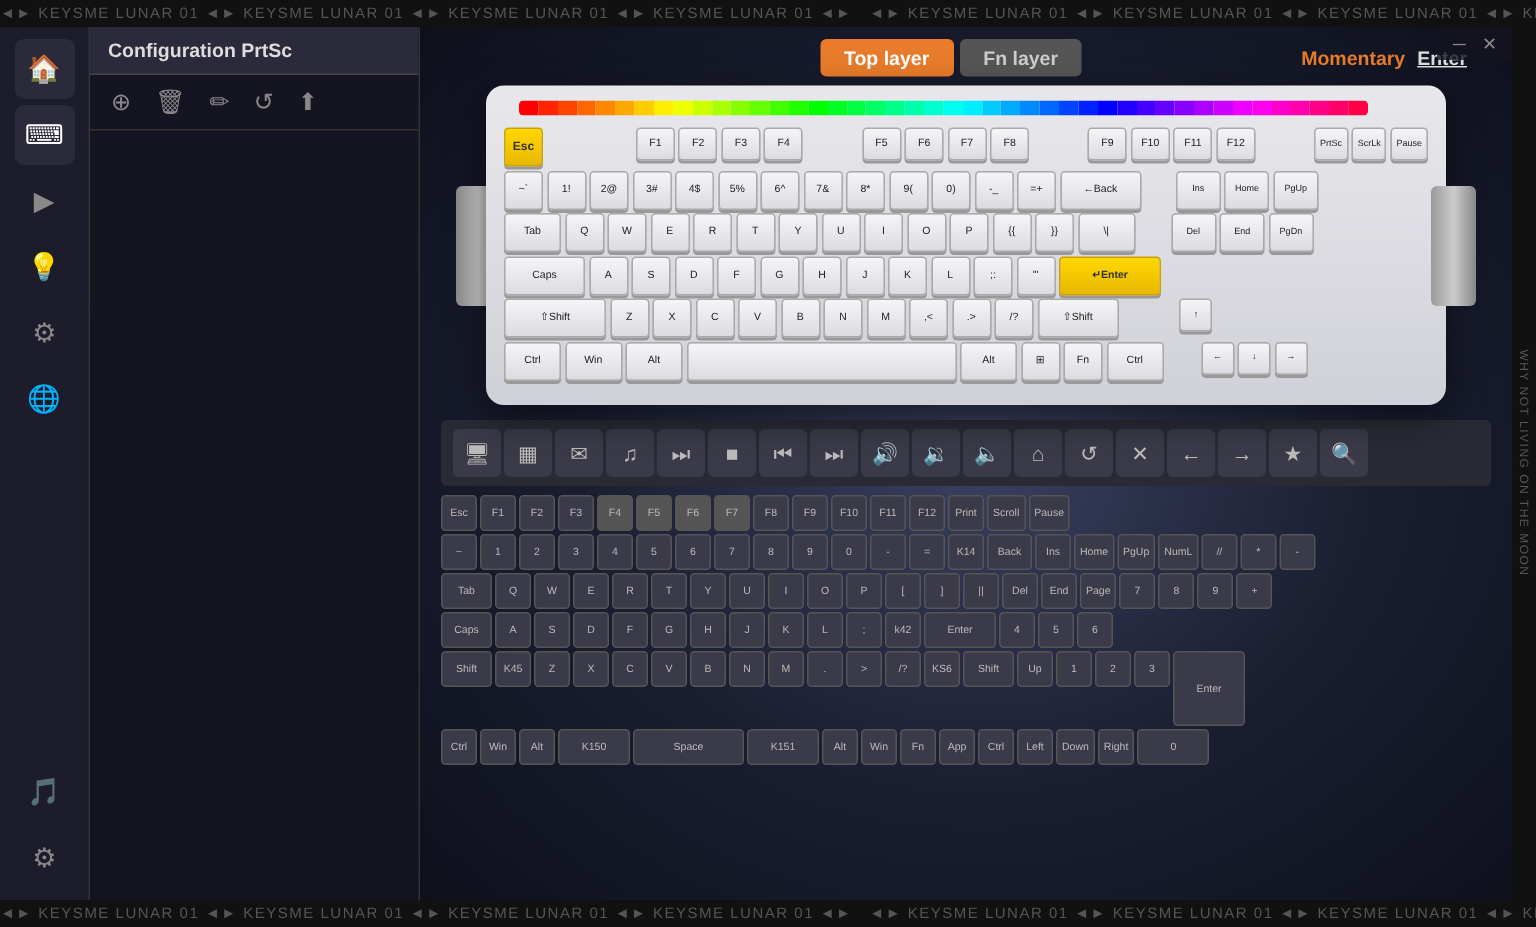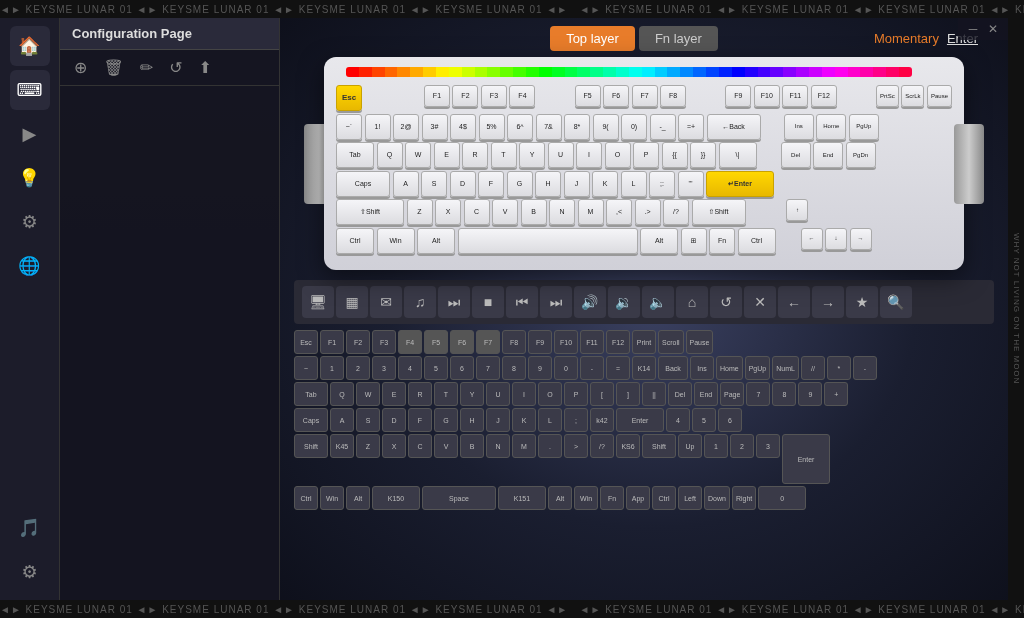--- a/index.html
+++ b/index.html
@@ -407,7 +407,7 @@
 <div class="main">
 
   <div class="config-panel">
-    <div class="config-title">Configuration Page</div>
+    <div class="config-title">Configuration PrtSc</div>
     <div class="config-toolbar">
       <div class="config-tool-btn">⊕</div>
       <div class="config-tool-btn">🗑</div>

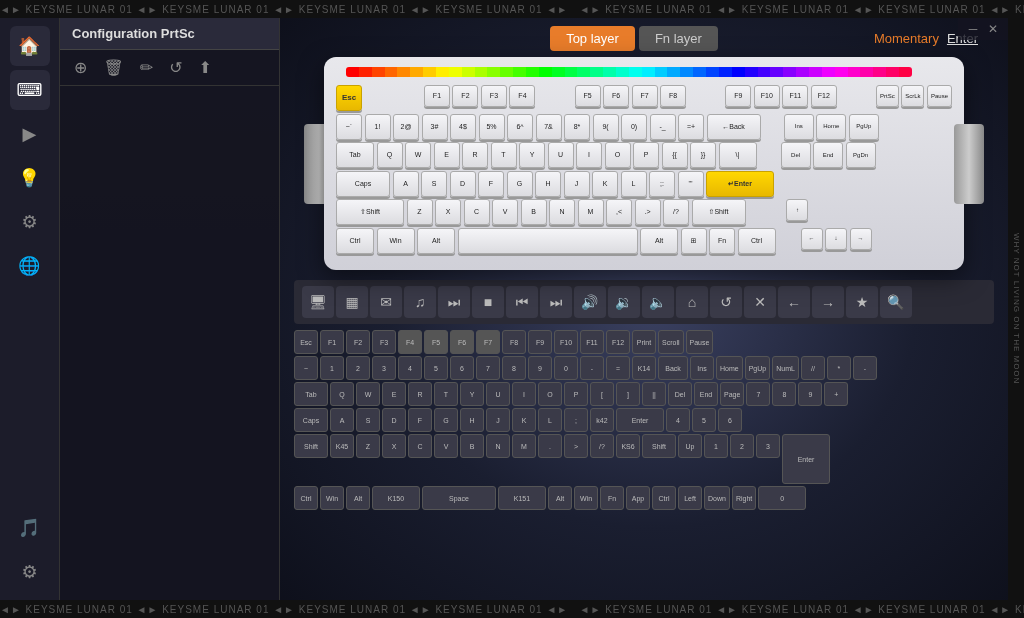--- a/index.html
+++ b/index.html
@@ -180,7 +180,7 @@
       padding: 5px 16px;
       border-radius: 4px;
       font-size: 13px;
-      font-weight: 400;
+      font-weight: 700;
       cursor: pointer;
       border: none;
     }

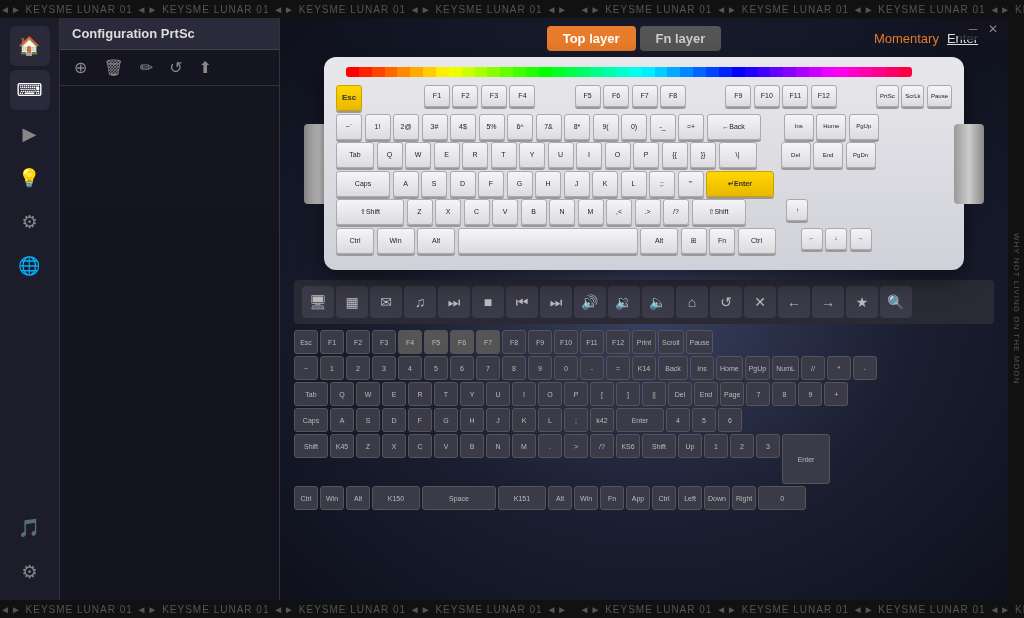--- a/index.html
+++ b/index.html
@@ -194,7 +194,7 @@
     }
     .mode-btn {
       font-size: 13px;
-      font-weight: 400;
+      font-weight: 700;
       cursor: pointer;
       text-align: right;
     }

